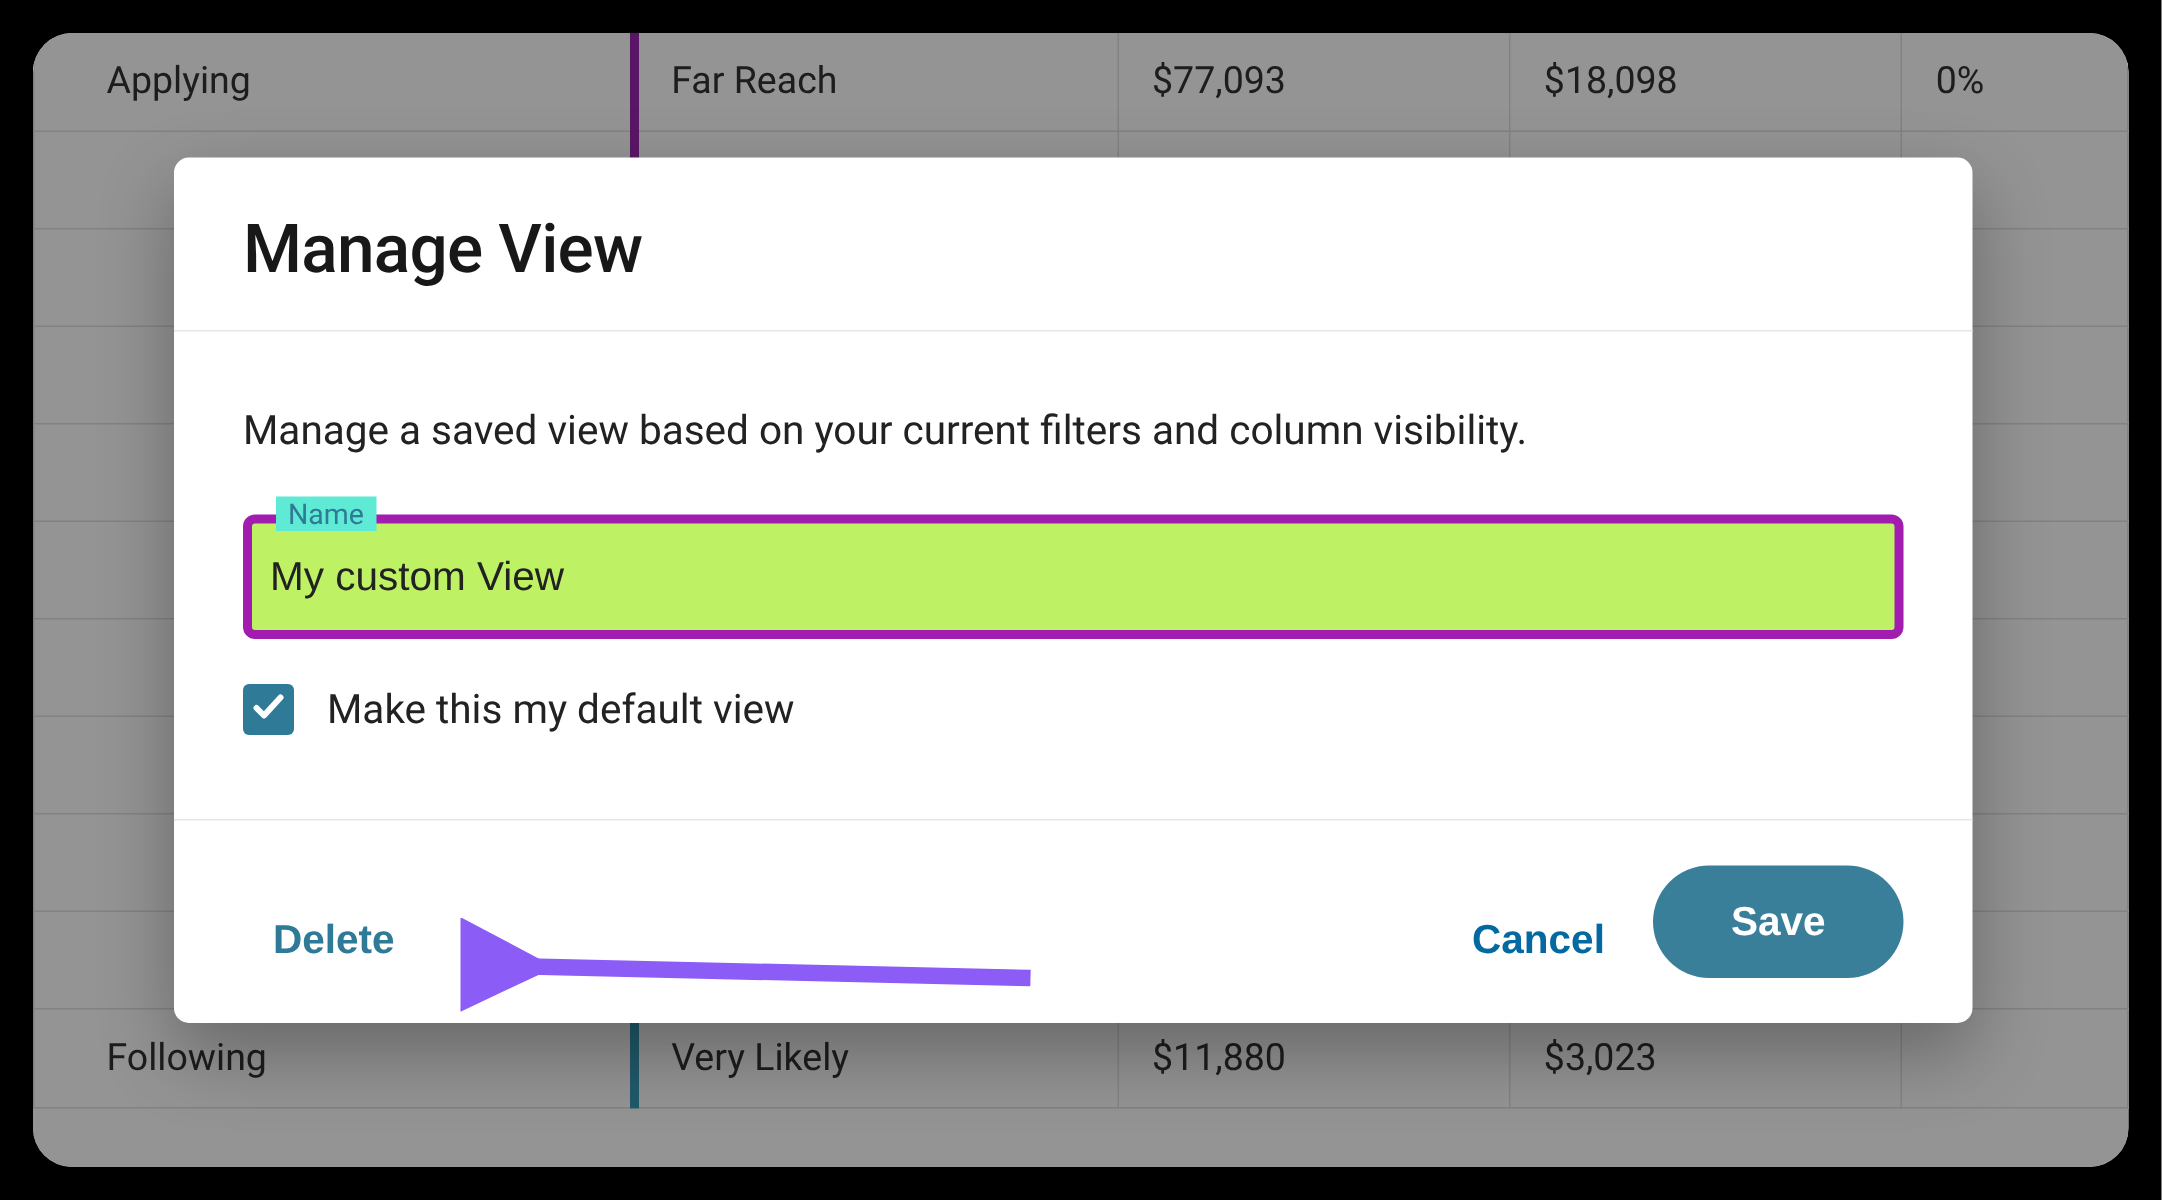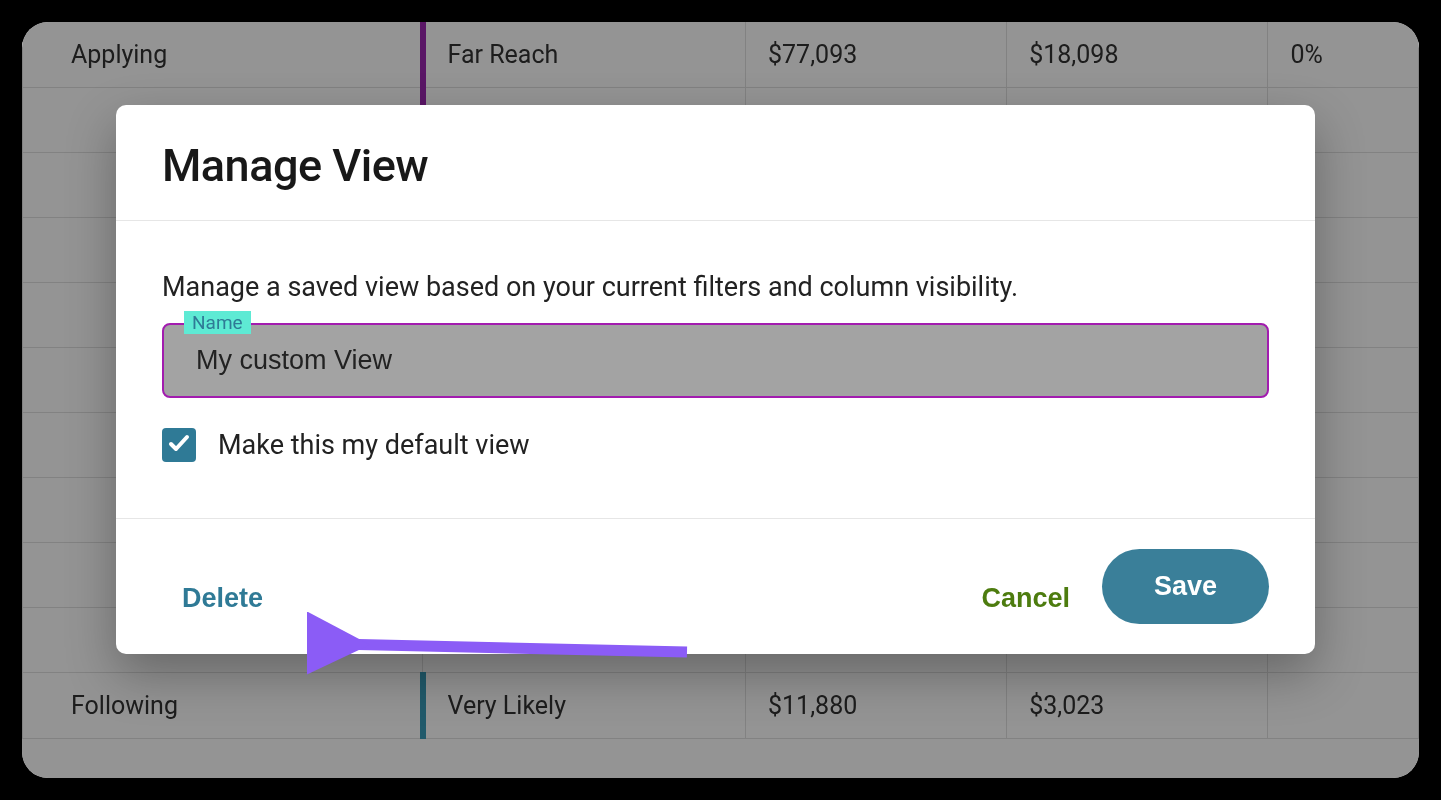--- a/index.html
+++ b/index.html
@@ -62,7 +62,7 @@
   .modal-desc {
     font-size: 27px;
     color: #222;
-    margin-bottom: 20px;
+    margin-bottom: 40px;
   }
 
   

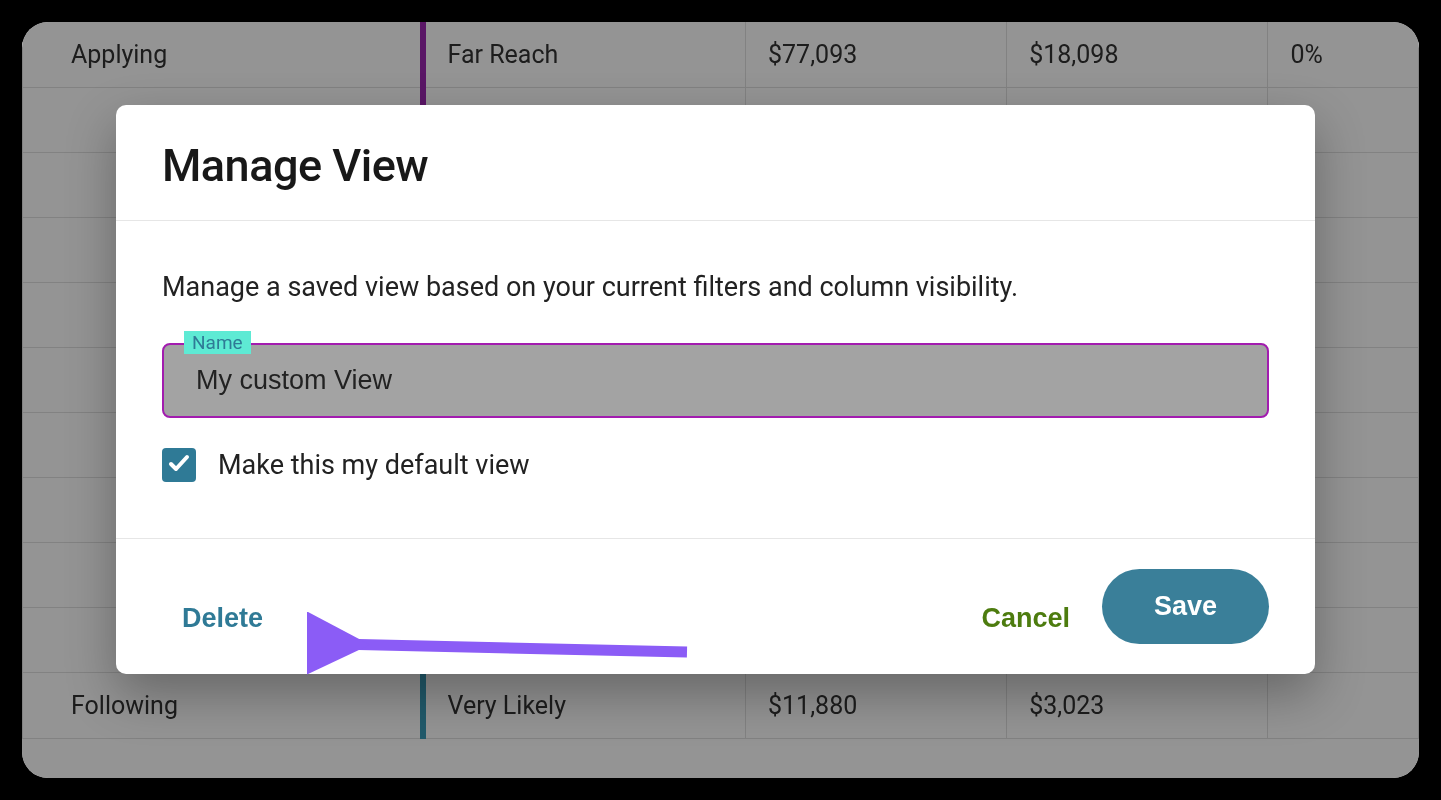--- a/index.html
+++ b/index.html
@@ -81,13 +81,13 @@
   }
   .text-input {
     width: 100%;
-    border: 2px solid #a21caf;
+    border: 6px solid #a21caf;
     border-radius: 8px;
-    padding: 20px 32px;
+    padding: 20px 12px;
     font-size: 27px;
     color: #222;
     outline: none;
-    background: #a3a3a3;
+    background: #bef264;
   }
 
   

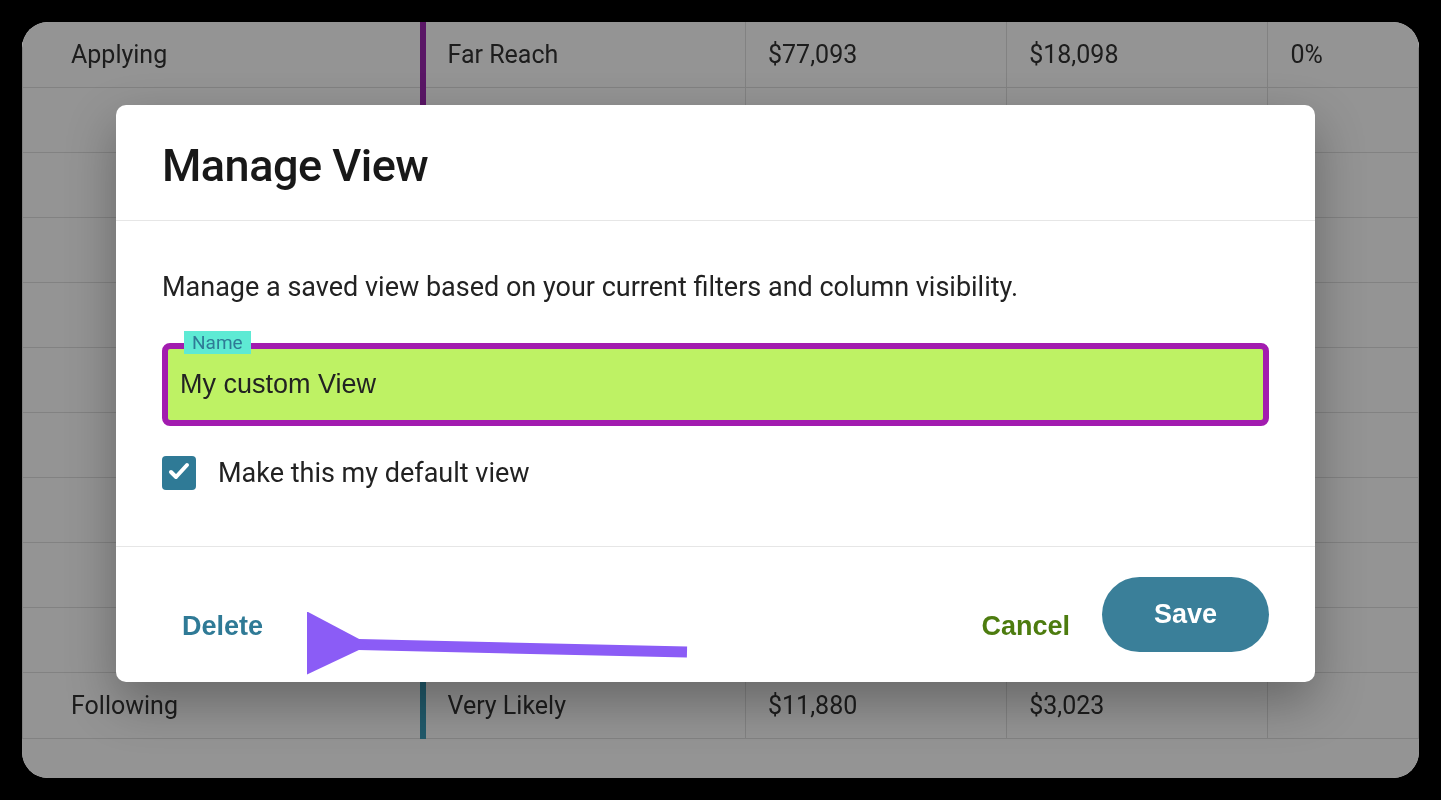--- a/index.html
+++ b/index.html
@@ -124,7 +124,7 @@
   }
   .btn-delete { color: #2f7a96; }
   .spacer { flex: 1; }
-  .btn-cancel { color: #4d7c0f; margin-right: 26px; }
+  .btn-cancel { color: #0369a1; margin-right: 26px; }
   .btn-save {
     background: #3a7f99;
     color: #fff;

